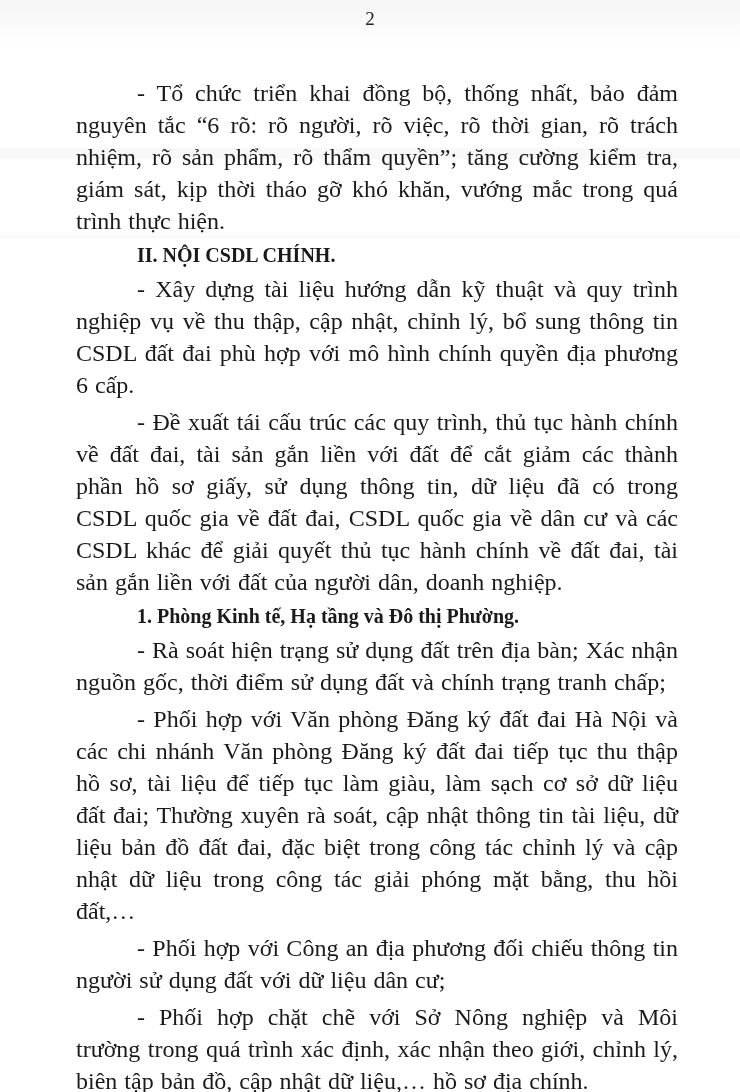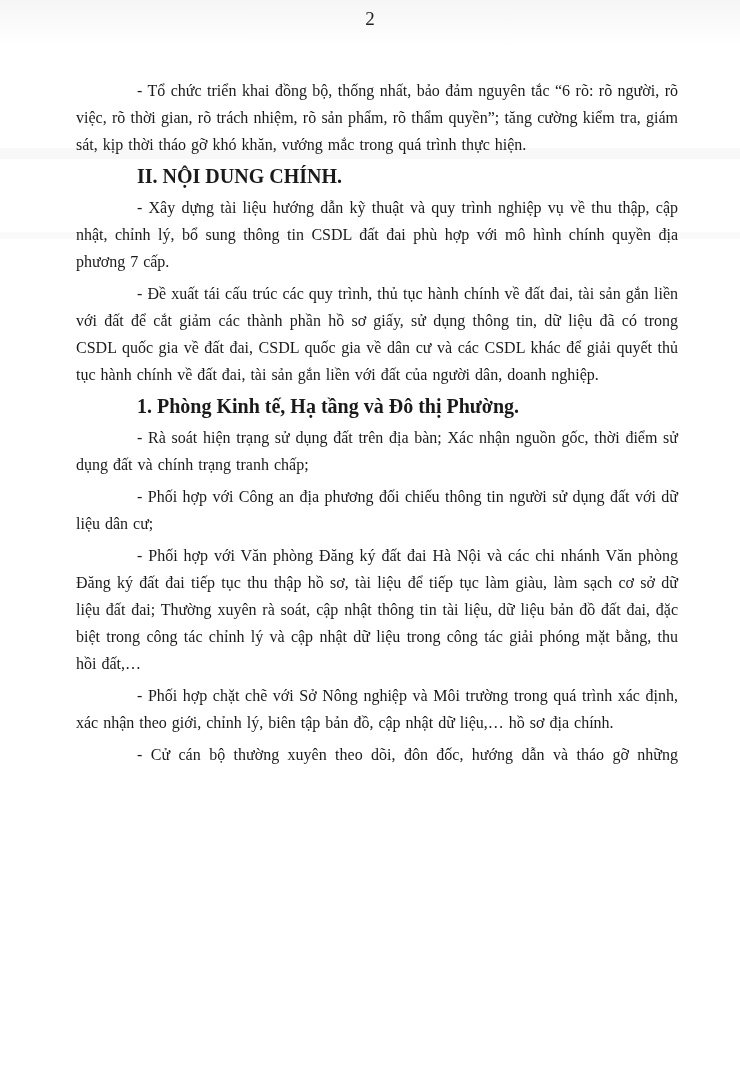--- a/index.html
+++ b/index.html
@@ -55,8 +55,8 @@
     right: 62px;
   }
   .para {
-    font-size: 16px;
-    line-height: 27px;
+    font-size: 24px;
+    line-height: 32px;
     text-align: justify;
     text-indent: 61px;
     margin: 0 0 0 0;

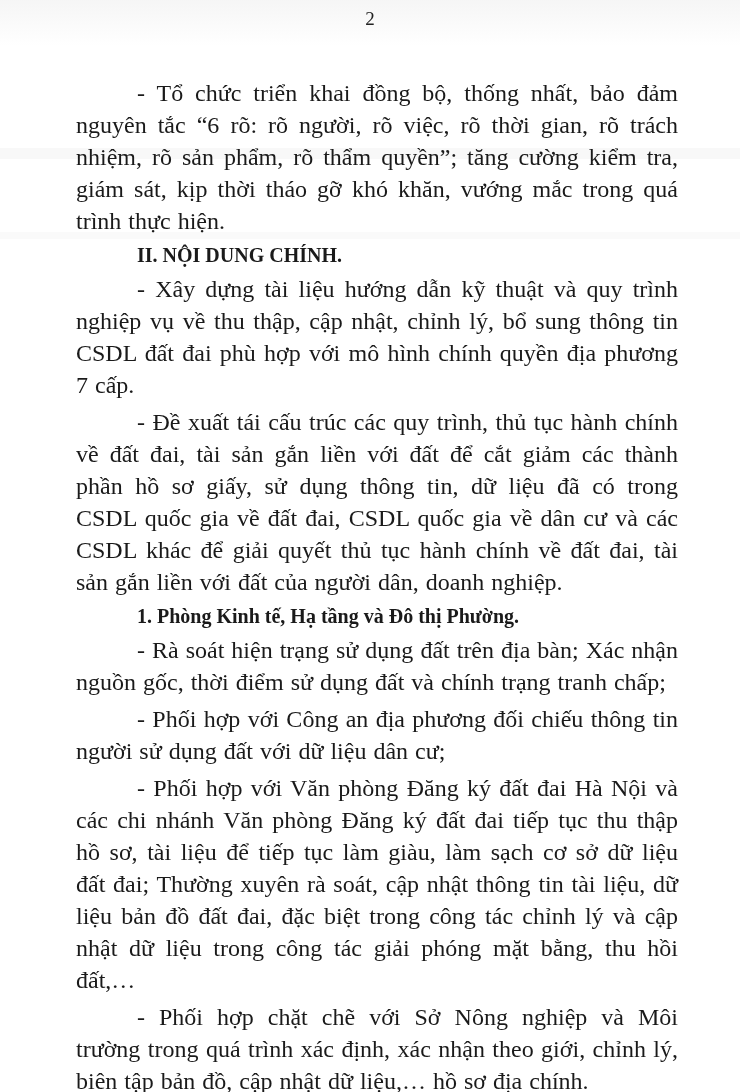--- a/index.html
+++ b/index.html
@@ -88,7 +88,7 @@
 
   <div class="content">
     <p class="para">- Tổ chức triển khai đồng bộ, thống nhất, bảo đảm nguyên tắc “6 rõ: rõ người, rõ việc, rõ thời gian, rõ trách nhiệm, rõ sản phẩm, rõ thẩm quyền”; tăng cường kiểm tra, giám sát, kịp thời tháo gỡ khó khăn, vướng mắc trong quá trình thực hiện.</p>
-    <p class="heading">II. NỘI DUNG CHÍNH.</p>
+    <p class="heading">II. NỘI CSDL CHÍNH.</p>
     <p class="para">- Xây dựng tài liệu hướng dẫn kỹ thuật và quy trình nghiệp vụ về thu thập, cập nhật, chỉnh lý, bổ sung thông tin CSDL đất đai phù hợp với mô hình chính quyền địa phương 7 cấp.</p>
     <p class="para">- Đề xuất tái cấu trúc các quy trình, thủ tục hành chính về đất đai, tài sản gắn liền với đất để cắt giảm các thành phần hồ sơ giấy, sử dụng thông tin, dữ liệu đã có trong CSDL quốc gia về đất đai, CSDL quốc gia về dân cư và các CSDL khác để giải quyết thủ tục hành chính về đất đai, tài sản gắn liền với đất của người dân, doanh nghiệp.</p>
     <p class="heading">1. Phòng Kinh tế, Hạ tầng và Đô thị Phường.</p>

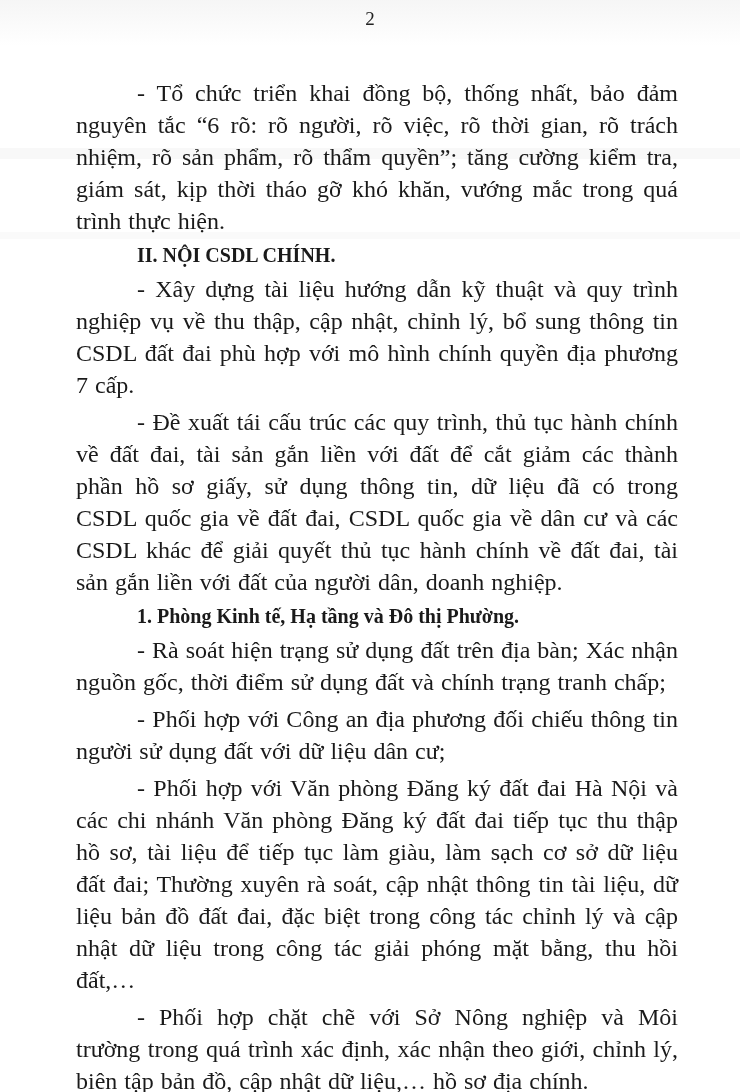--- a/index.html
+++ b/index.html
@@ -89,7 +89,7 @@
   <div class="content">
     <p class="para">- Tổ chức triển khai đồng bộ, thống nhất, bảo đảm nguyên tắc “6 rõ: rõ người, rõ việc, rõ thời gian, rõ trách nhiệm, rõ sản phẩm, rõ thẩm quyền”; tăng cường kiểm tra, giám sát, kịp thời tháo gỡ khó khăn, vướng mắc trong quá trình thực hiện.</p>
     <p class="heading">II. NỘI CSDL CHÍNH.</p>
-    <p class="para">- Xây dựng tài liệu hướng dẫn kỹ thuật và quy trình nghiệp vụ về thu thập, cập nhật, chỉnh lý, bổ sung thông tin CSDL đất đai phù hợp với mô hình chính quyền địa phương 7 cấp.</p>
+    <p class="para">- Xây dựng tài liệu hướng dẫn kỹ thuật và quy trình nghiệp vụ về thu thập, cập nhật, chỉnh lý, bổ sung thông tin CSDL đất đai phù hợp với mô hình chính quyền địa phương 6 cấp.</p>
     <p class="para">- Đề xuất tái cấu trúc các quy trình, thủ tục hành chính về đất đai, tài sản gắn liền với đất để cắt giảm các thành phần hồ sơ giấy, sử dụng thông tin, dữ liệu đã có trong CSDL quốc gia về đất đai, CSDL quốc gia về dân cư và các CSDL khác để giải quyết thủ tục hành chính về đất đai, tài sản gắn liền với đất của người dân, doanh nghiệp.</p>
     <p class="heading">1. Phòng Kinh tế, Hạ tầng và Đô thị Phường.</p>
     <p class="para">- Rà soát hiện trạng sử dụng đất trên địa bàn; Xác nhận nguồn gốc, thời điểm sử dụng đất và chính trạng tranh chấp;</p>

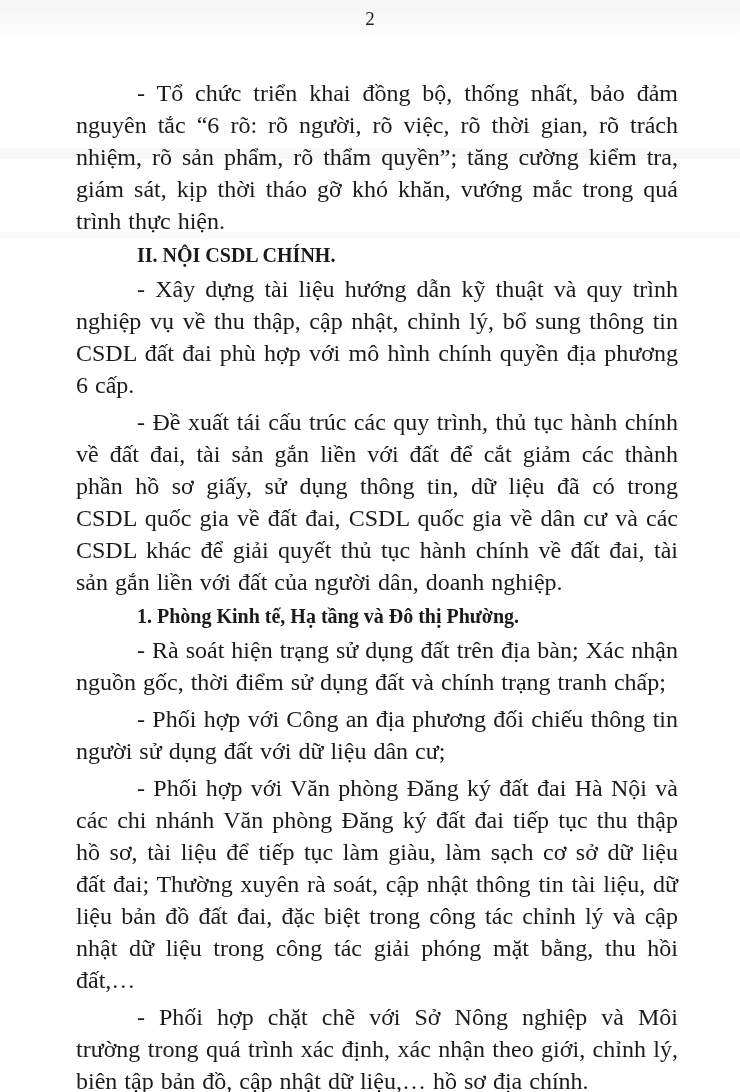--- a/index.html
+++ b/index.html
@@ -93,8 +93,8 @@
     <p class="para">- Đề xuất tái cấu trúc các quy trình, thủ tục hành chính về đất đai, tài sản gắn liền với đất để cắt giảm các thành phần hồ sơ giấy, sử dụng thông tin, dữ liệu đã có trong CSDL quốc gia về đất đai, CSDL quốc gia về dân cư và các CSDL khác để giải quyết thủ tục hành chính về đất đai, tài sản gắn liền với đất của người dân, doanh nghiệp.</p>
     <p class="heading">1. Phòng Kinh tế, Hạ tầng và Đô thị Phường.</p>
     <p class="para">- Rà soát hiện trạng sử dụng đất trên địa bàn; Xác nhận nguồn gốc, thời điểm sử dụng đất và chính trạng tranh chấp;</p>
+    <p class="para">- Phối hợp với Văn phòng Đăng ký đất đai Hà Nội và các chi nhánh Văn phòng Đăng ký đất đai tiếp tục thu thập hồ sơ, tài liệu để tiếp tục làm giàu, làm sạch cơ sở dữ liệu đất đai; Thường xuyên rà soát, cập nhật thông tin tài liệu, dữ liệu bản đồ đất đai, đặc biệt trong công tác chỉnh lý và cập nhật dữ liệu trong công tác giải phóng mặt bằng, thu hồi đất,…</p>
     <p class="para">- Phối hợp với Công an địa phương đối chiếu thông tin người sử dụng đất với dữ liệu dân cư;</p>
-    <p class="para">- Phối hợp với Văn phòng Đăng ký đất đai Hà Nội và các chi nhánh Văn phòng Đăng ký đất đai tiếp tục thu thập hồ sơ, tài liệu để tiếp tục làm giàu, làm sạch cơ sở dữ liệu đất đai; Thường xuyên rà soát, cập nhật thông tin tài liệu, dữ liệu bản đồ đất đai, đặc biệt trong công tác chỉnh lý và cập nhật dữ liệu trong công tác giải phóng mặt bằng, thu hồi đất,…</p>
     <p class="para">- Phối hợp chặt chẽ với Sở Nông nghiệp và Môi trường trong quá trình xác định, xác nhận theo giới, chỉnh lý, biên tập bản đồ, cập nhật dữ liệu,… hồ sơ địa chính.</p>
     <p class="para force-justify">- Cử cán bộ thường xuyên theo dõi, đôn đốc, hướng dẫn và tháo gỡ những</p>
   </div>

